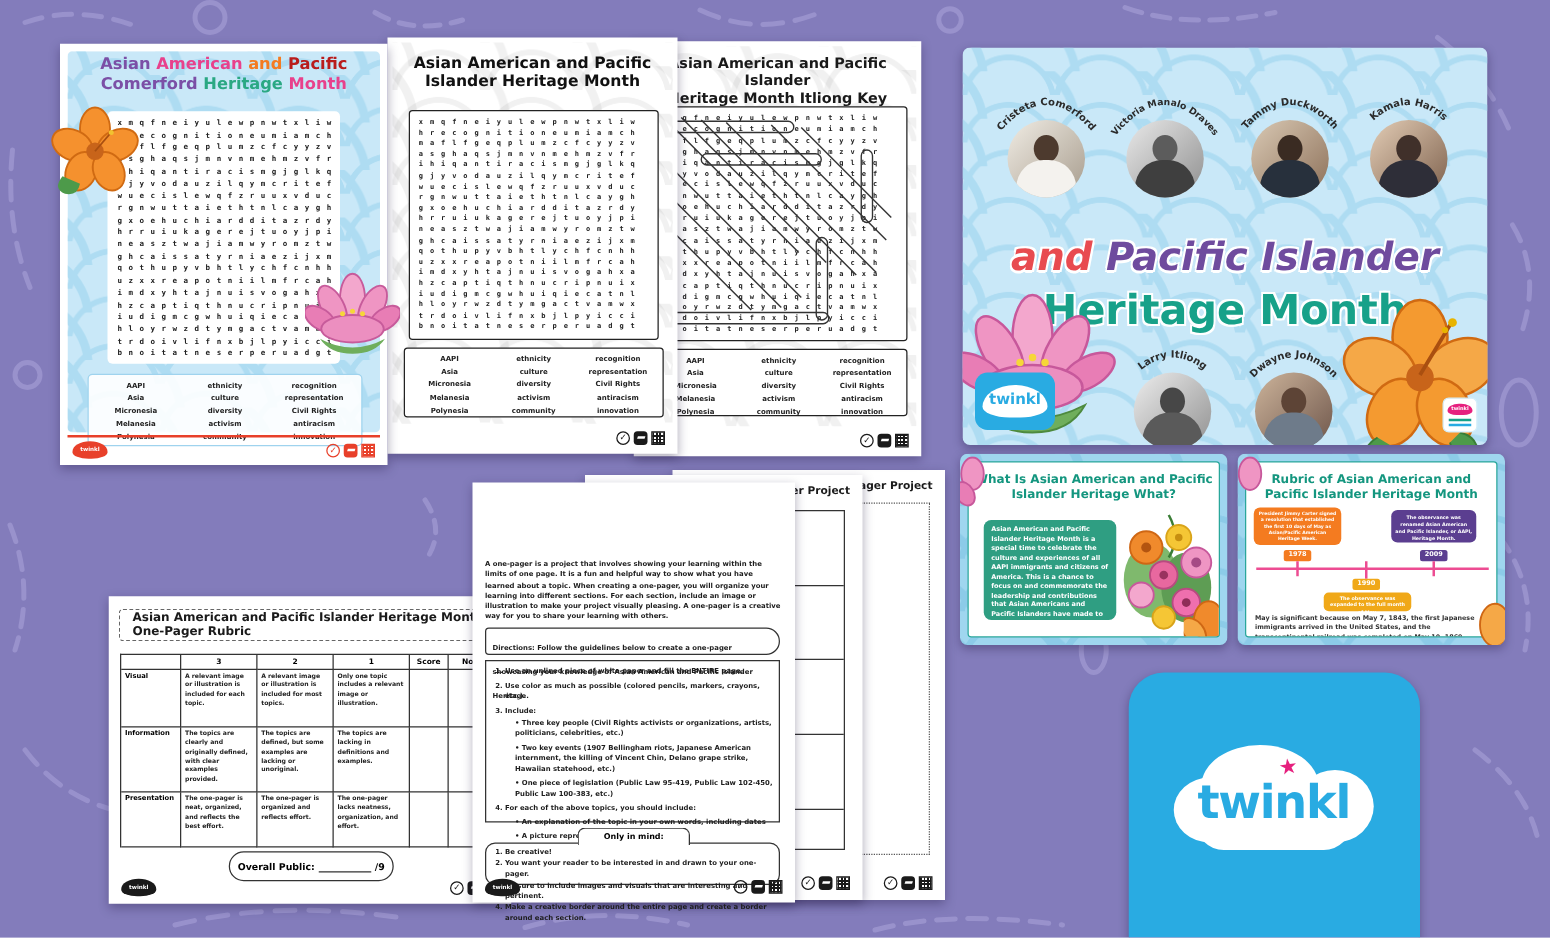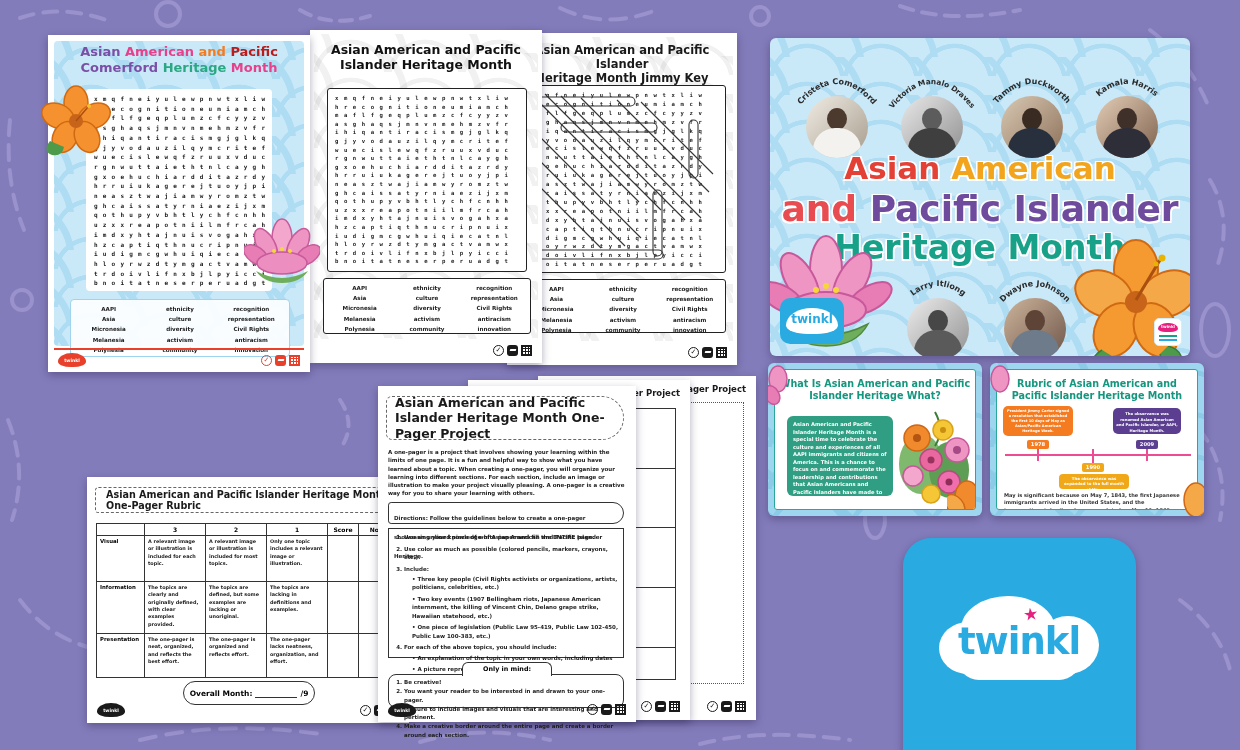--- a/index.html
+++ b/index.html
@@ -101,7 +101,7 @@
     <div class="scallop-gray abs" style="left:4px;top:4px;right:4px;bottom:24px;"></div>
     <div class="ws-title abs" style="left:0;top:10px;width:100%;font-size:11.5px;color:#1a1a1a;">
       <div><span>Asian American and Pacific Islander</span></div>
-      <div><span>Heritage Month </span><span style="font-weight:900;">Jimmy Key</span></div>
+      <div><span>Heritage Month </span><span style="font-weight:900;">Itliong Key</span></div>
     </div>
     <div class="abs" style="left:13px;top:52px;width:204px;height:186px;background:#fff;border:1.2px solid #222;border-radius:3px;">
       <div class="ws-grid abs" style="left:7px;top:5px;right:2px;bottom:2px;">

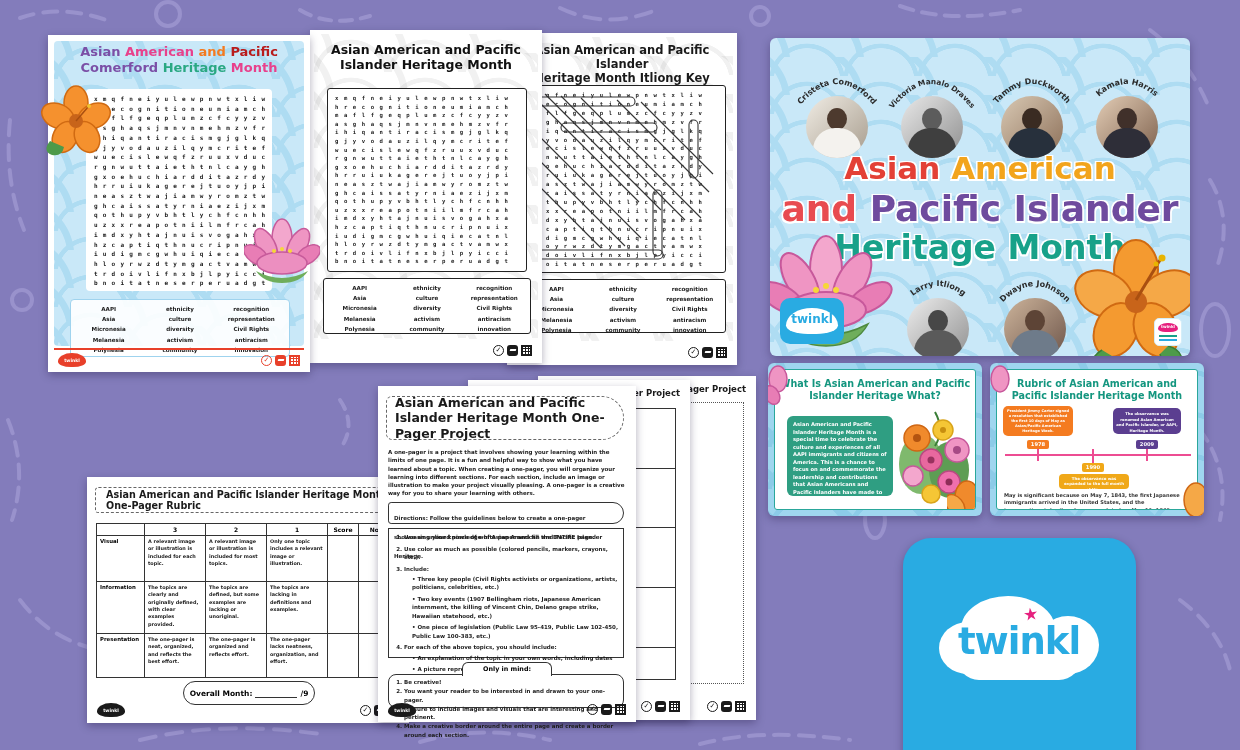--- a/index.html
+++ b/index.html
@@ -395,10 +395,6 @@
       </svg>
     </div>
 
-    <div class="hero-title" style="top:112px;font-size:31px;">
-      <span style="color:#e34036;">Asian</span>
-      <span style="color:#f2a41c;">American</span>
-    </div>
     <div class="hero-title" style="top:150px;font-size:36px;">
       <span style="color:#e84b50;">and</span>
       <span style="color:#6f4b9e;">Pacific Islander</span>

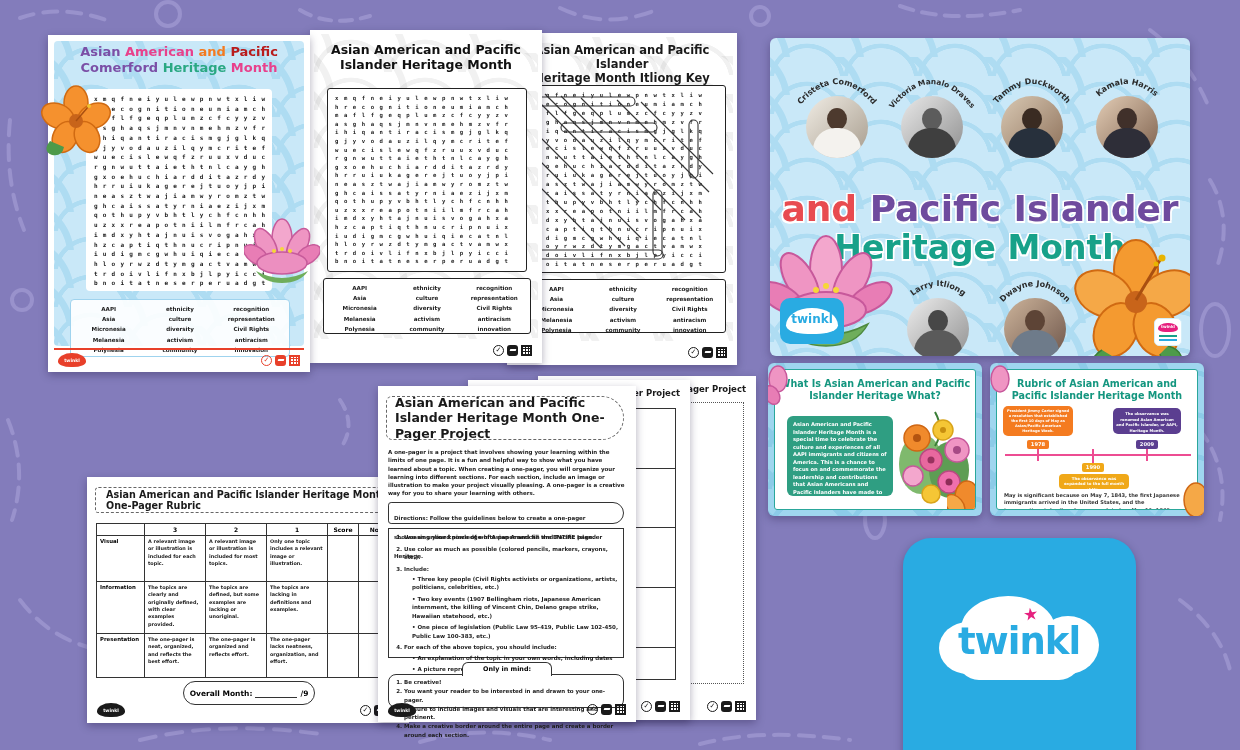--- a/index.html
+++ b/index.html
@@ -395,7 +395,7 @@
       </svg>
     </div>
 
-    <div class="hero-title" style="top:150px;font-size:36px;">
+    <div class="hero-title" style="top:150px;font-size:31px;font-style:italic;">
       <span style="color:#e84b50;">and</span>
       <span style="color:#6f4b9e;">Pacific Islander</span>
     </div>

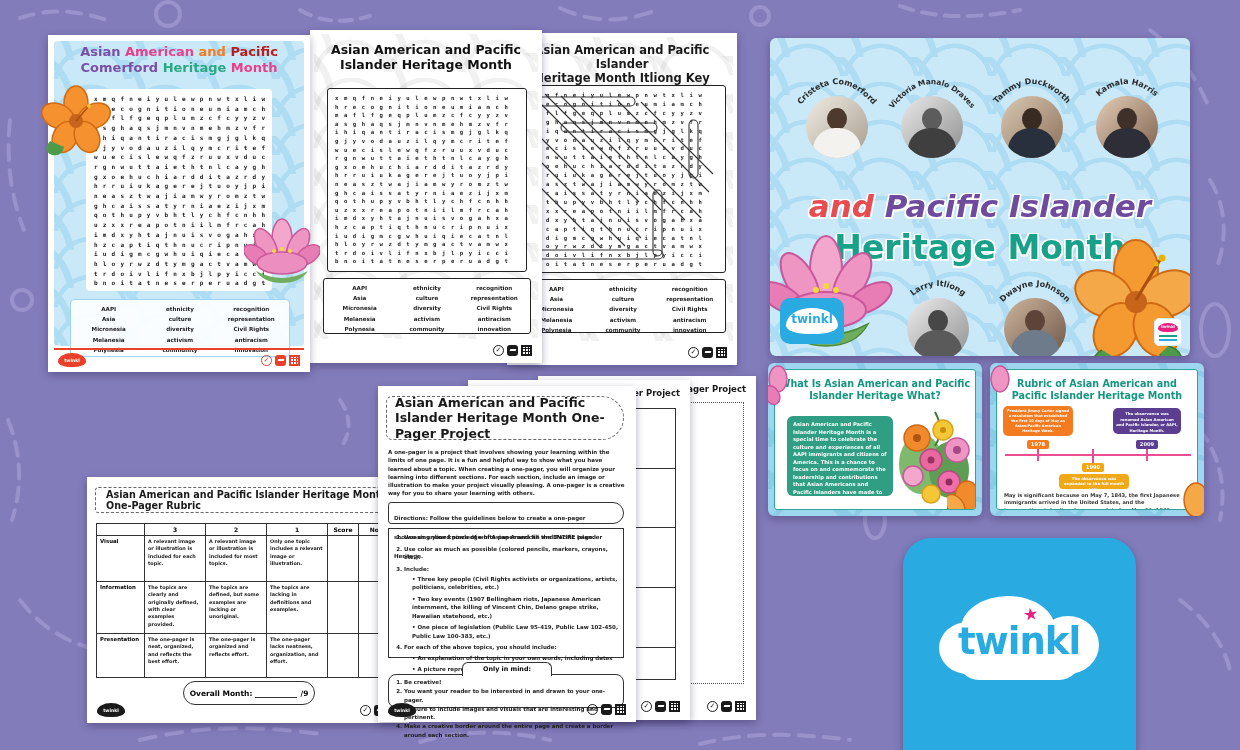--- a/index.html
+++ b/index.html
@@ -616,9 +616,6 @@
   </div>
 
   <div class="page proj" style="left:378px;top:386px;width:258px;height:336px;z-index:3;">
-    <div class="abs dash-box" style="left:8px;top:10px;width:238px;height:44px;display:flex;align-items:center;padding-left:8px;box-sizing:border-box;">
-      <span style="font-size:12.5px;font-weight:bold;color:#1a1a1a;line-height:1.25;">Asian American and Pacific Islander Heritage Month One-Pager Project</span>
-    </div>
     <div class="abs proj-small" style="left:10px;top:62px;width:238px;"><span>A one-pager is a project that involves showing your learning within the limits of one page. It is a fun and helpful way to show what you have learned about a topic. When creating a one-pager, you will organize your learning into different sections. For each section, include an image or illustration to make your project visually pleasing. A one-pager is a creative way for you to share your learning with others.</span></div>
     <div class="abs" style="left:10px;top:116px;width:236px;height:22px;border:1.1px solid #333;border-radius:4px 14px 14px 4px;padding:2px 5px;box-sizing:border-box;">
       <span class="proj-small"><b>Directions: </b><span>Follow the guidelines below to create a one-pager showcasing your knowledge of Asian American and Pacific Islander Heritage.</span></span>

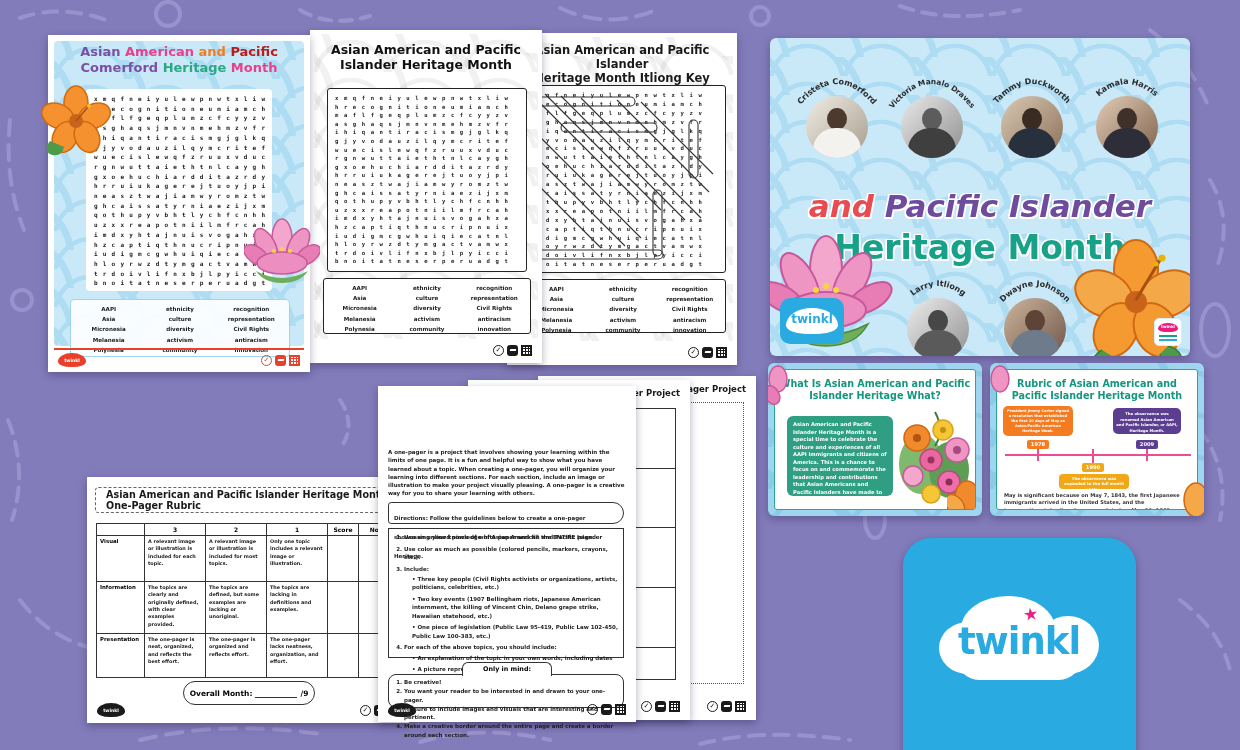--- a/index.html
+++ b/index.html
@@ -575,7 +575,7 @@
       <div></div>
     </div>
     <div class="abs" style="left:96px;top:204px;width:130px;height:22px;border:1.1px solid #333;border-radius:12px;display:flex;align-items:center;justify-content:center;gap:3px;">
-      <span style="font-size:7.5px;font-weight:bold;">Overall Month:</span>
+      <span style="font-size:7.5px;font-weight:bold;">Overall Public:</span>
       <span style="display:inline-block;width:42px;border-bottom:1px solid #333;height:8px;"></span>
       <span style="font-size:7.5px;font-weight:bold;">/9</span>
     </div>

